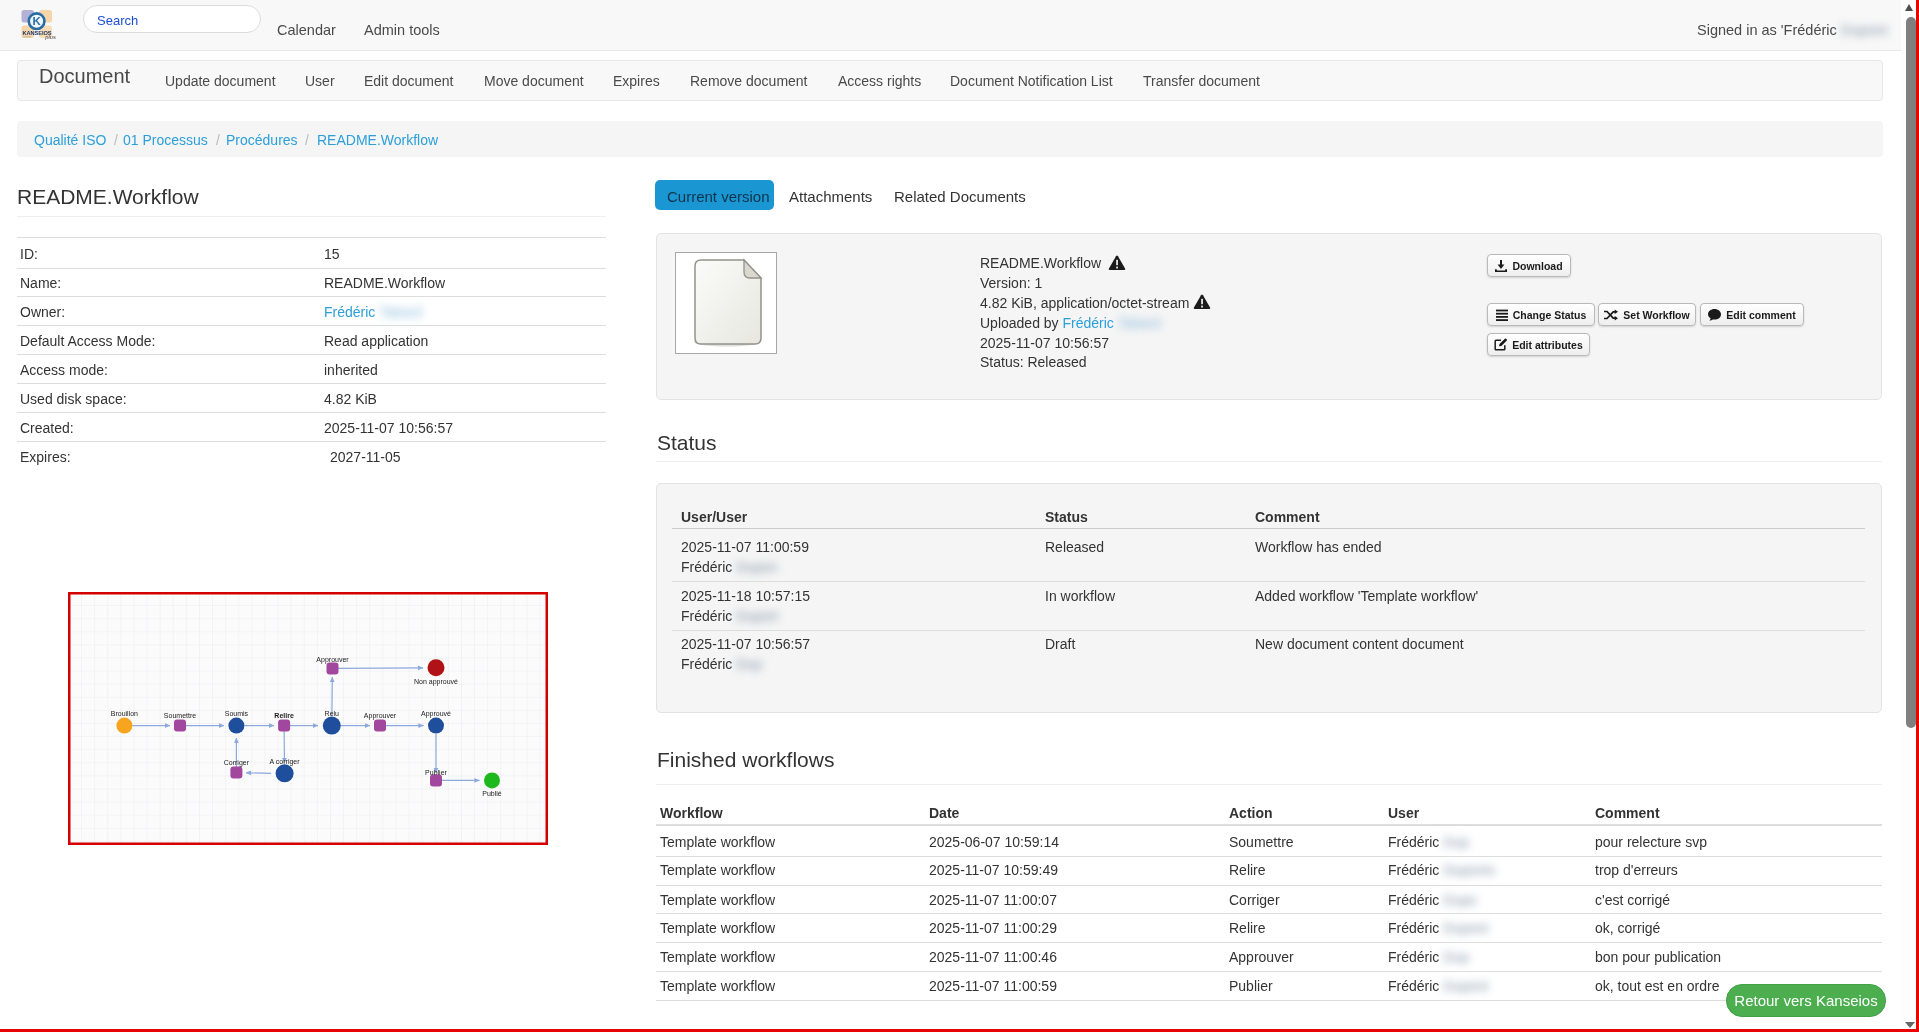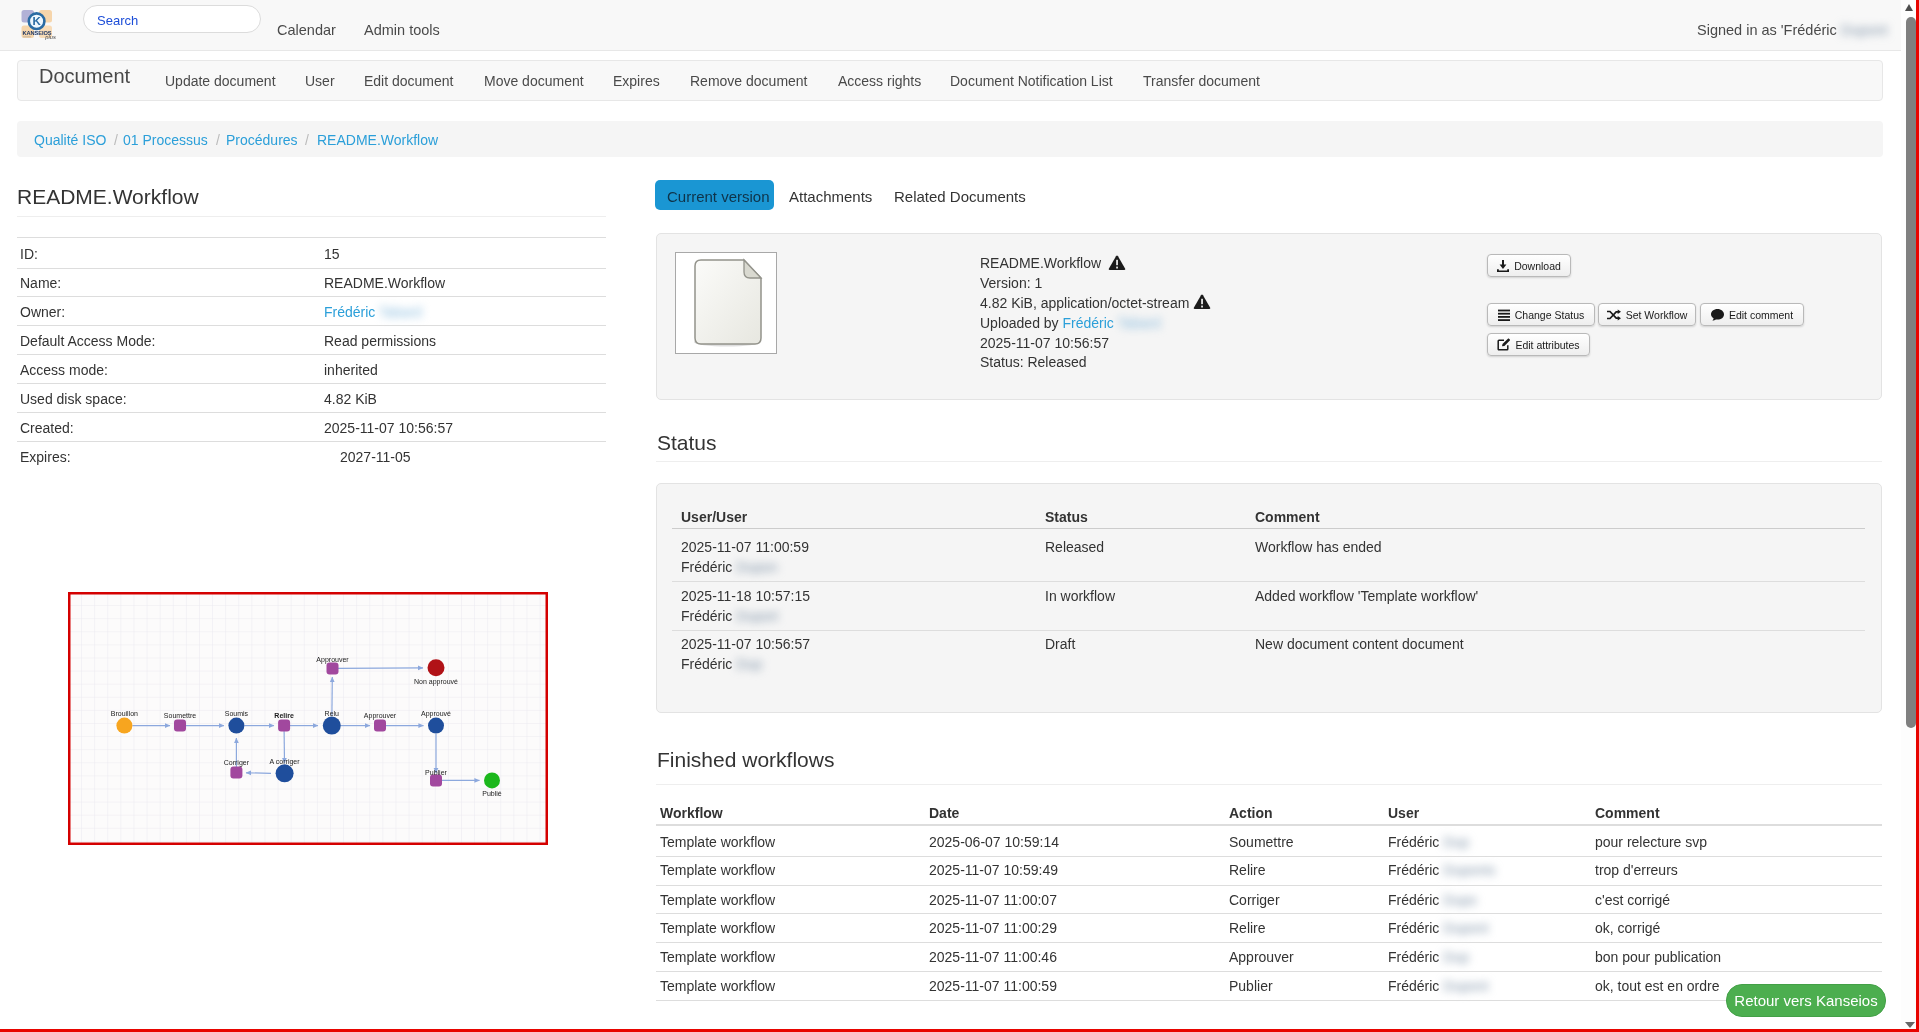--- a/index.html
+++ b/index.html
@@ -11,7 +11,7 @@
 .t15{font-size:15px;line-height:17px;white-space:nowrap}
 .b{font-weight:bold}
 .sep{position:absolute;height:1px;background:#ddd}
-.btn{position:absolute;border:1px solid #b9b9b9;border-radius:4px;background:linear-gradient(#ffffff,#eeeeee);font-size:10.5px;font-weight:normal;color:#1a1a1a;display:flex;align-items:center;justify-content:center;gap:5px;box-shadow:0 1px 2px rgba(0,0,0,.15);white-space:nowrap}
+.btn{position:absolute;border:1px solid #b9b9b9;border-radius:4px;background:linear-gradient(#ffffff,#eeeeee);font-size:10.5px;font-weight:bold;color:#1a1a1a;display:flex;align-items:center;justify-content:center;gap:5px;box-shadow:0 1px 2px rgba(0,0,0,.15);white-space:nowrap}
 </style></head><body>
 
 <div class="a" style="left:0;top:0;width:1901px;height:51px;background:#f8f8f8;border-bottom:1px solid #e7e7e7"></div>

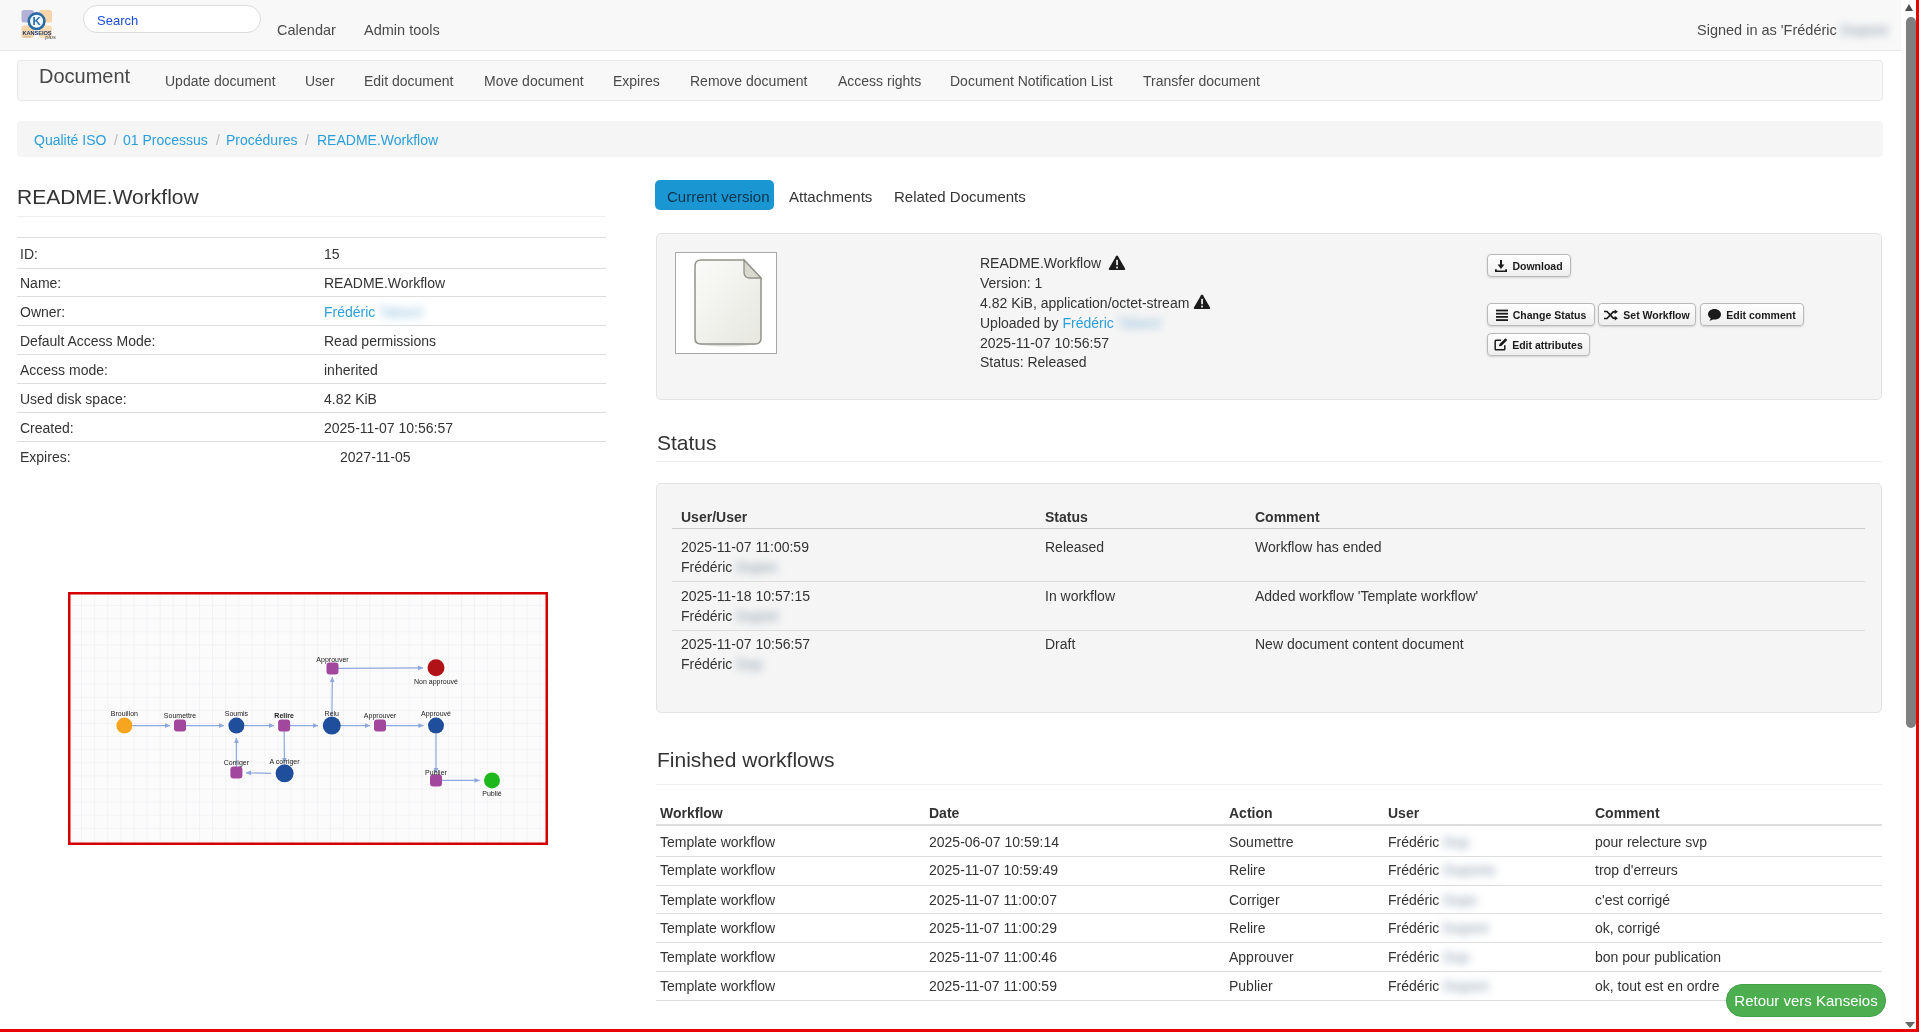--- a/index.html
+++ b/index.html
@@ -70,7 +70,7 @@
 <span class="a t14" style="left:20px;top:304px">Owner:</span>
 <span class="a t14" style="left:324px;top:304px"><span class="lk">Frédéric <span class="blur2">Tabard</span></span></span>
 <span class="a t14" style="left:20px;top:333px">Default Access Mode:</span>
-<span class="a t14" style="left:324px;top:333px">Read permissions</span>
+<span class="a t14" style="left:324px;top:333px">Read application</span>
 <span class="a t14" style="left:20px;top:362px">Access mode:</span>
 <span class="a t14" style="left:324px;top:362px">inherited</span>
 <span class="a t14" style="left:20px;top:391px">Used disk space:</span>

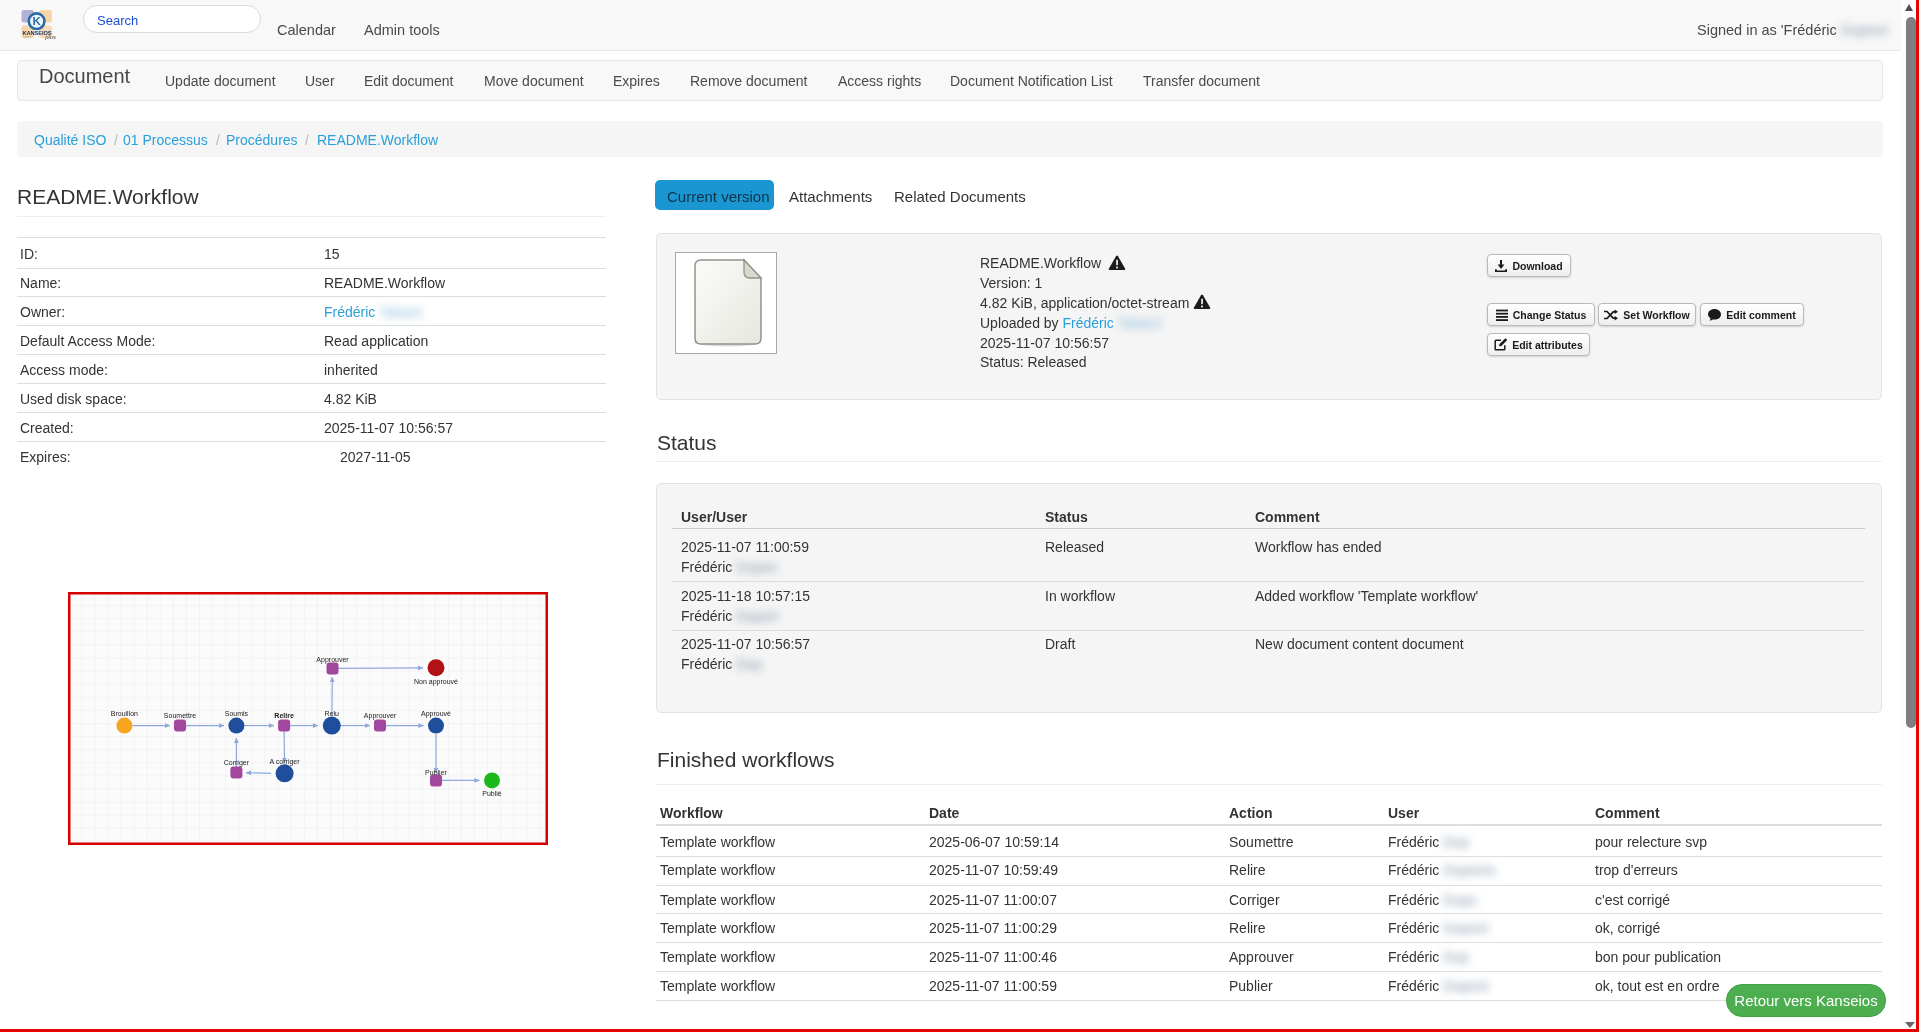--- a/index.html
+++ b/index.html
@@ -78,7 +78,7 @@
 <span class="a t14" style="left:20px;top:420px">Created:</span>
 <span class="a t14" style="left:324px;top:420px">2025-11-07 10:56:57</span>
 <span class="a t14" style="left:20px;top:449px">Expires:</span>
-<span class="a t14" style="left:340px;top:449px">2027-11-05</span>
+<span class="a t14" style="left:330px;top:449px">2027-11-05</span>
 
 <svg class="a" style="left:68px;top:592px" width="480" height="253" viewBox="0 0 480 253">
 <defs>

